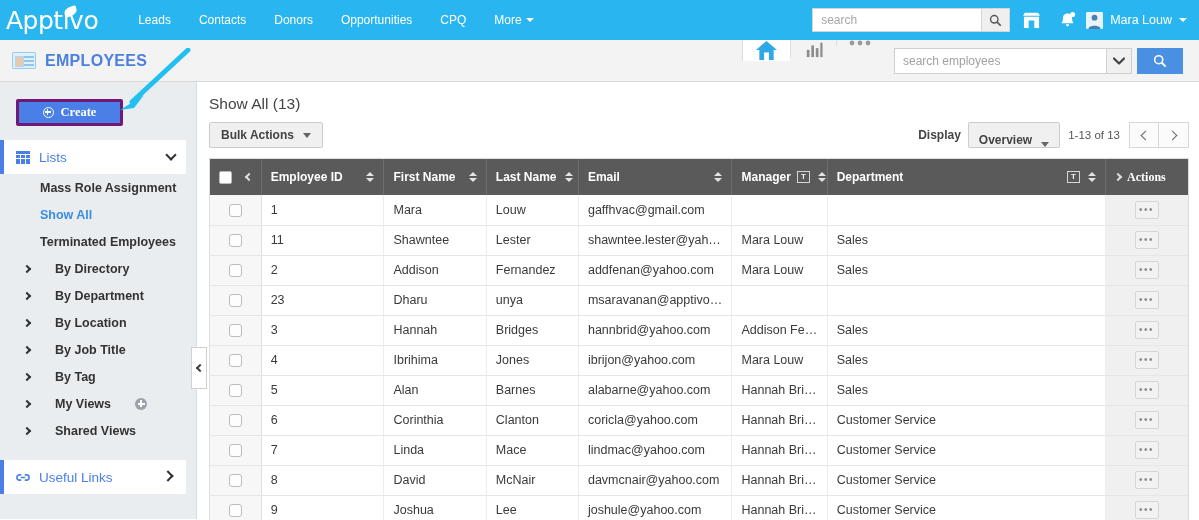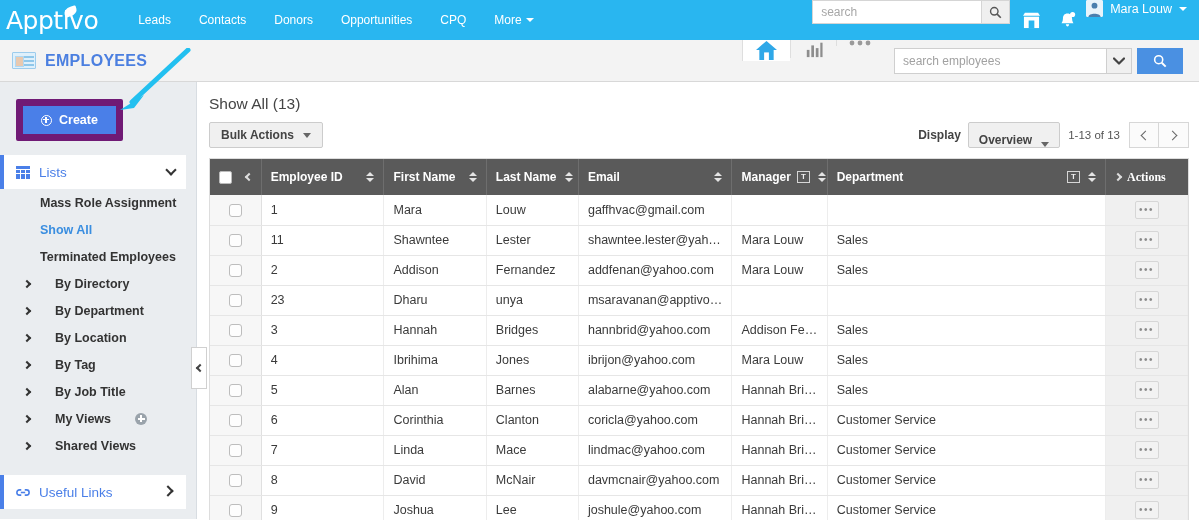--- a/index.html
+++ b/index.html
@@ -55,7 +55,7 @@
   }
   #top-right {
     position: absolute; right: 10px; top: 0;
-    height: 40px; display: flex; align-items: flex-start;
+    height: 40px; display: flex; align-items: center;
   }
   #global-search-wrap {
     display: flex; height: 24px;

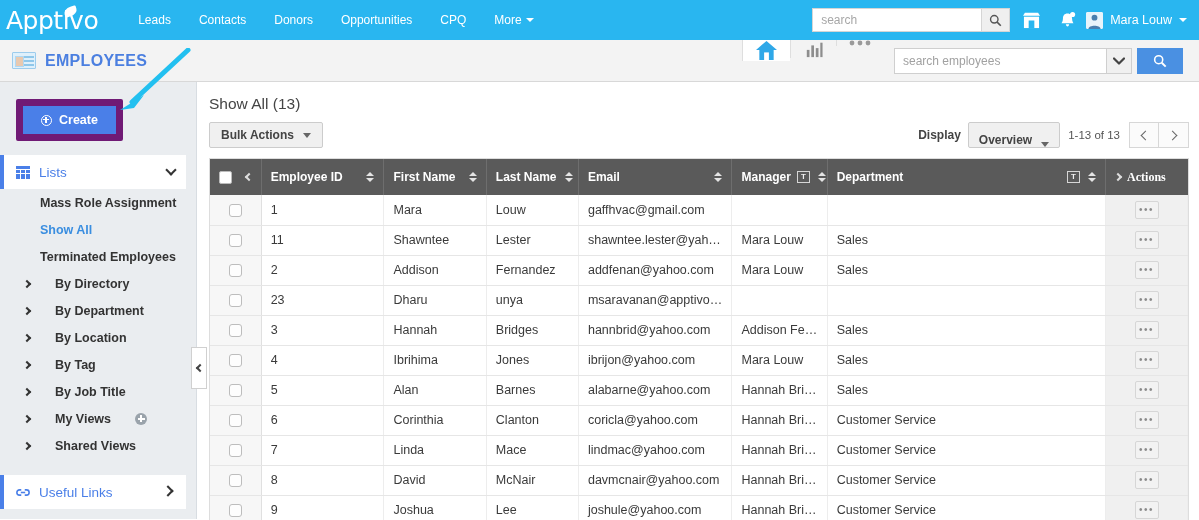--- a/index.html
+++ b/index.html
@@ -182,16 +182,17 @@
     padding-top: 10px;
   }
   #create-btn {
-    width: 107px; height: 42px;
+    width: 107px; height: 27px;
     margin: 7px 0 0 16px;
     background: #4a7fe8;
-    border: 7px solid #701a75;
+    border: 3px solid #701a75;
     border-radius: 2px;
     color: #fff;
     font-size: 12.5px;
     font-weight: bold;
     display: flex; align-items: center; justify-content: center;
     cursor: pointer;
+    font-family: Liberation Serif, serif;
   }
   #create-btn .plus-circle {
     width: 11px; height: 11px;

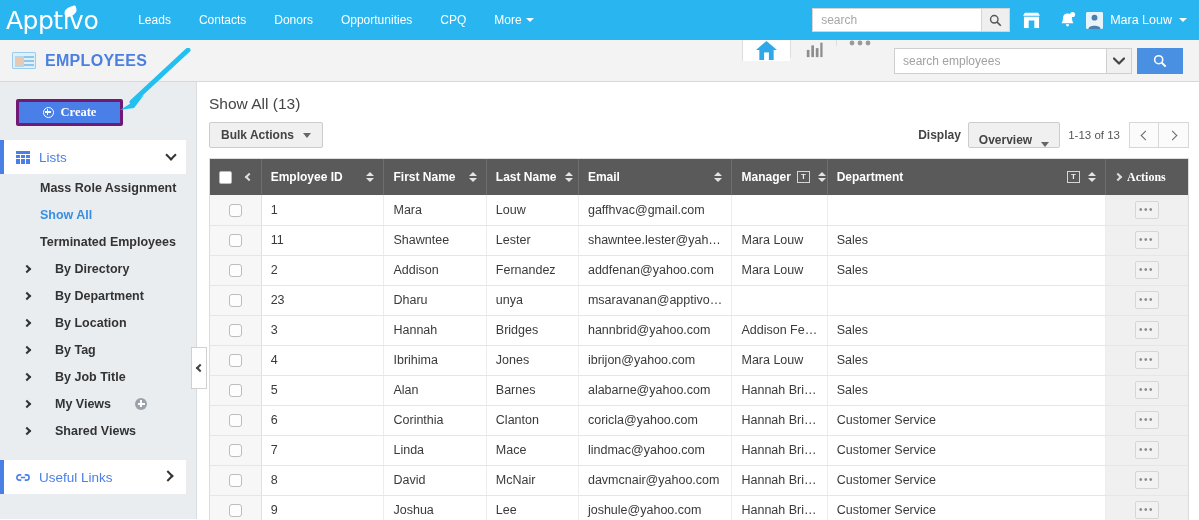--- a/index.html
+++ b/index.html
@@ -628,11 +628,11 @@
     </div>
     <div class="side-group">
       <span class="arrow"></span>
-      <span>By Tag</span>
+      <span>By Job Title</span>
     </div>
     <div class="side-group">
       <span class="arrow"></span>
-      <span>By Job Title</span>
+      <span>By Tag</span>
     </div>
     <div class="side-group">
       <span class="arrow"></span>

